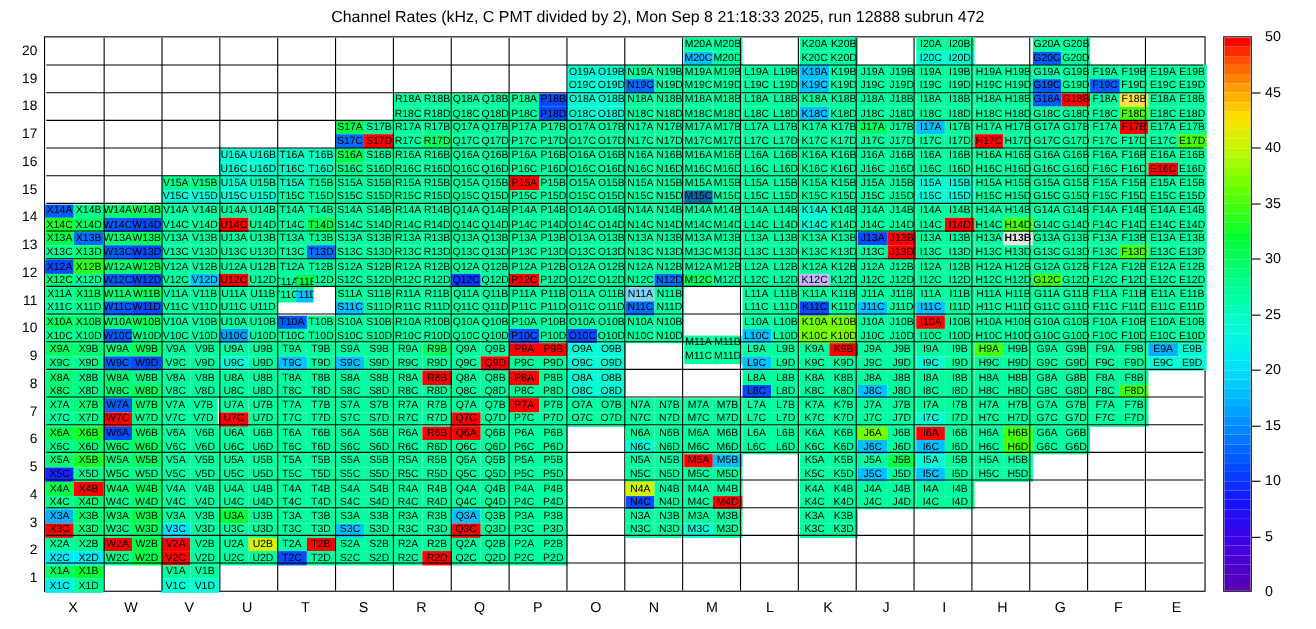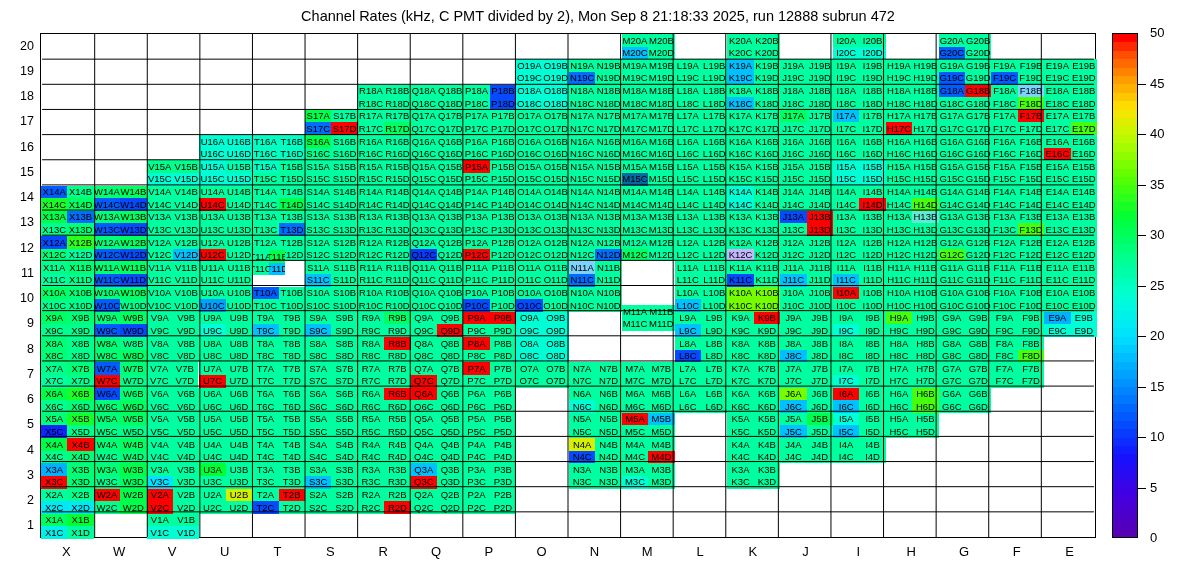--- a/index.html
+++ b/index.html
@@ -1709,7 +1709,7 @@
         </div>
         <div class="cellgrp" style="left: 950.4px; top: 50.5px; width: 52.8px; height: 25.25px;">
           <div class="sub" style="background: rgb(0, 255, 158);">F18A</div>
-          <div class="sub" style="background: #7dd3fc;">F18B</div>
+          <div class="sub" style="background: #fde047;">F18B</div>
           <div class="sub" style="background: rgb(0, 255, 158);">F18C</div>
           <div class="sub" style="background: rgb(69, 255, 13);">F18D</div>
         </div>

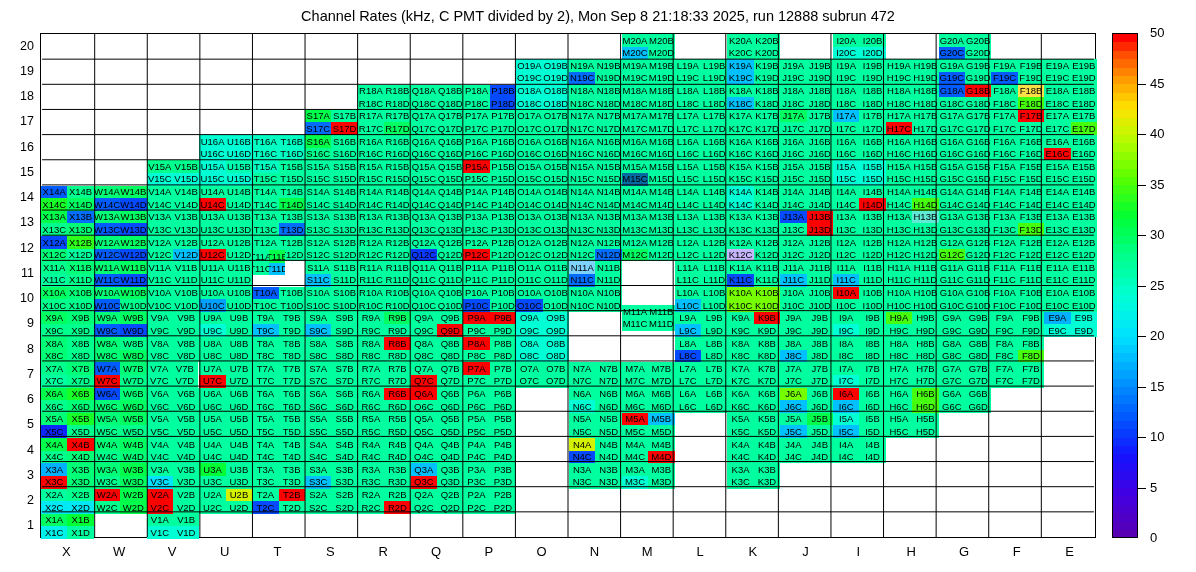--- a/index.html
+++ b/index.html
@@ -1559,7 +1559,7 @@
         </div>
         <div class="cellgrp" style="left: 844.8px; top: 176.75px; width: 52.8px; height: 25.25px;">
           <div class="sub" style="background: rgb(0, 255, 158);">H13A</div>
-          <div class="sub" style="background: #5eead4;">H13B</div>
+          <div class="sub" style="background: #e5e5e5; font-weight: bold;">H13B</div>
           <div class="sub" style="background: rgb(0, 255, 158);">H13C</div>
           <div class="sub" style="background: rgb(0, 255, 158);">H13D</div>
         </div>

